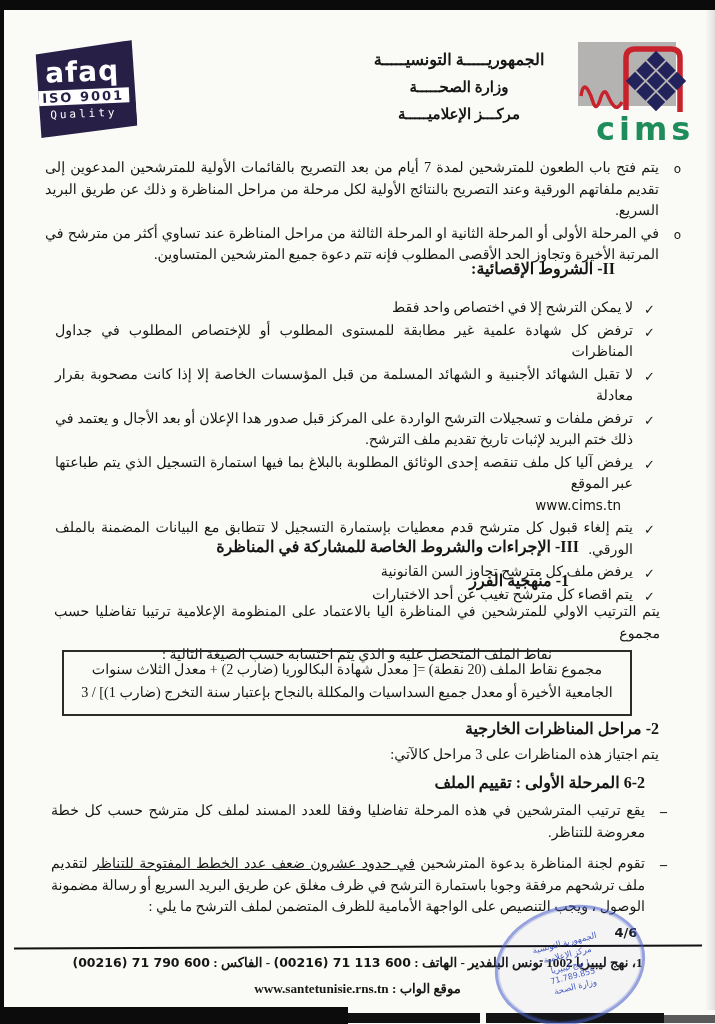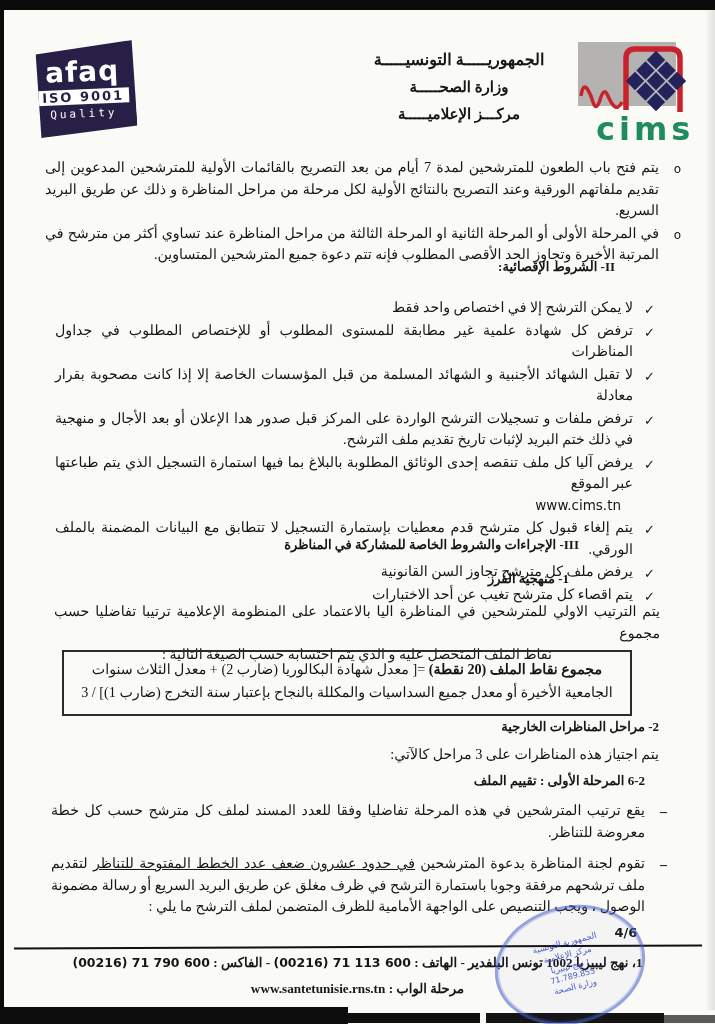--- a/index.html
+++ b/index.html
@@ -38,7 +38,7 @@
   .mk-check{font-size:13px;font-weight:bold;transform:translateY(2px);font-family:"DejaVu Sans",sans-serif;}
   .mk-dash{font-size:14px;font-weight:bold;transform:translateY(1px);}
   .intro{top:157px;right:34px;width:636px;}
-  .sec-head{font-weight:bold;font-size:13px;direction:rtl;white-space:nowrap;}
+  .sec-head{font-weight:bold;font-size:16px;direction:rtl;white-space:nowrap;}
   .sec2-head{top:259px;right:100px;}
   .checklist{top:297px;right:60px;width:600px;}
   .url-line{text-align:left;padding-right:12px;font-family:"DejaVu Sans",sans-serif;font-size:13.5px;text-align-last:right;}

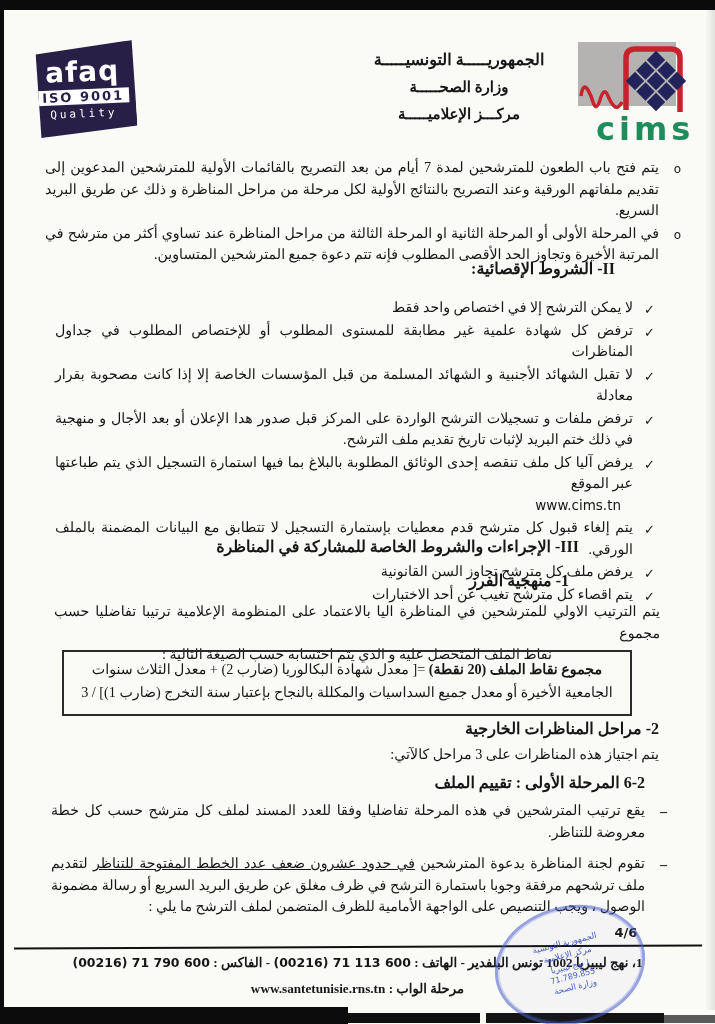--- a/index.html
+++ b/index.html
@@ -142,7 +142,7 @@
     </div>
     <div class="bullet">
       <span class="mk mk-check">✓</span>
-      <div class="tx">ترفض ملفات و تسجيلات الترشح الواردة على المركز قبل صدور هدا الإعلان أو بعد الأجال و منهجية في ذلك ختم البريد لإثبات تاريخ  تقديم ملف الترشح.</div>
+      <div class="tx">ترفض ملفات و تسجيلات الترشح الواردة على المركز قبل صدور هدا الإعلان أو بعد الأجال و يعتمد في ذلك ختم البريد لإثبات تاريخ  تقديم ملف الترشح.</div>
     </div>
     <div class="bullet">
       <span class="mk mk-check">✓</span>

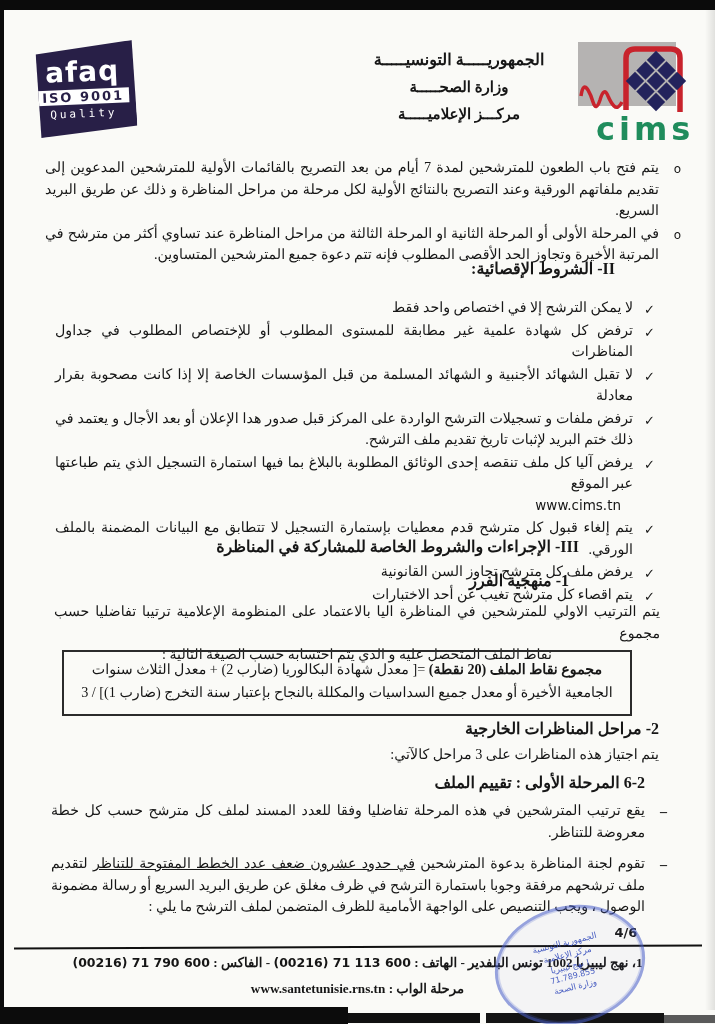--- a/index.html
+++ b/index.html
@@ -49,7 +49,7 @@
   .para1 .l2{text-align:center;text-align-last:center;}
   .formula{top:650px;left:62px;width:548px;border:2px solid #2b2b2b;padding:6px 9px 10px;
            text-align:center;text-align-last:center;font-size:14.2px;line-height:23px;direction:rtl;}
-  .formula b{font-weight:bold;}
+  .formula b{font-weight:normal;}
   .sub2-head{top:719px;right:56px;}
   .sub2-intro{top:744px;right:56px;width:606px;}
   .stage1-head{top:773px;right:70px;}

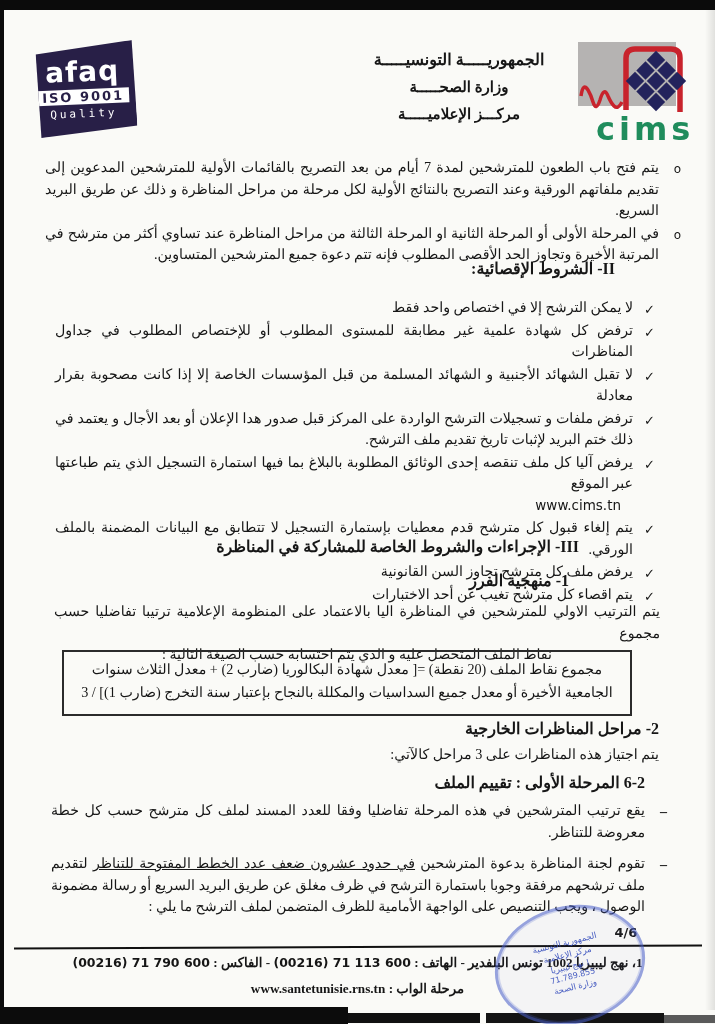--- a/index.html
+++ b/index.html
@@ -200,7 +200,7 @@
   <div class="abs footer1">
     <span>1، نهج ليبيريا 1002 تونس البلفدير - الهاتف : </span><span class="num" dir="ltr">(00216) 71 113 600</span><span> - الفاكس : </span><span class="num" dir="ltr">(00216) 71 790 600</span>
   </div>
-  <div class="abs footer2">مرحلة الواب : www.santetunisie.rns.tn</div>
+  <div class="abs footer2">موقع الواب : www.santetunisie.rns.tn</div>
 
   <div class="abs stamp">
     <div class="sm">الجمهورية التونسية</div>

